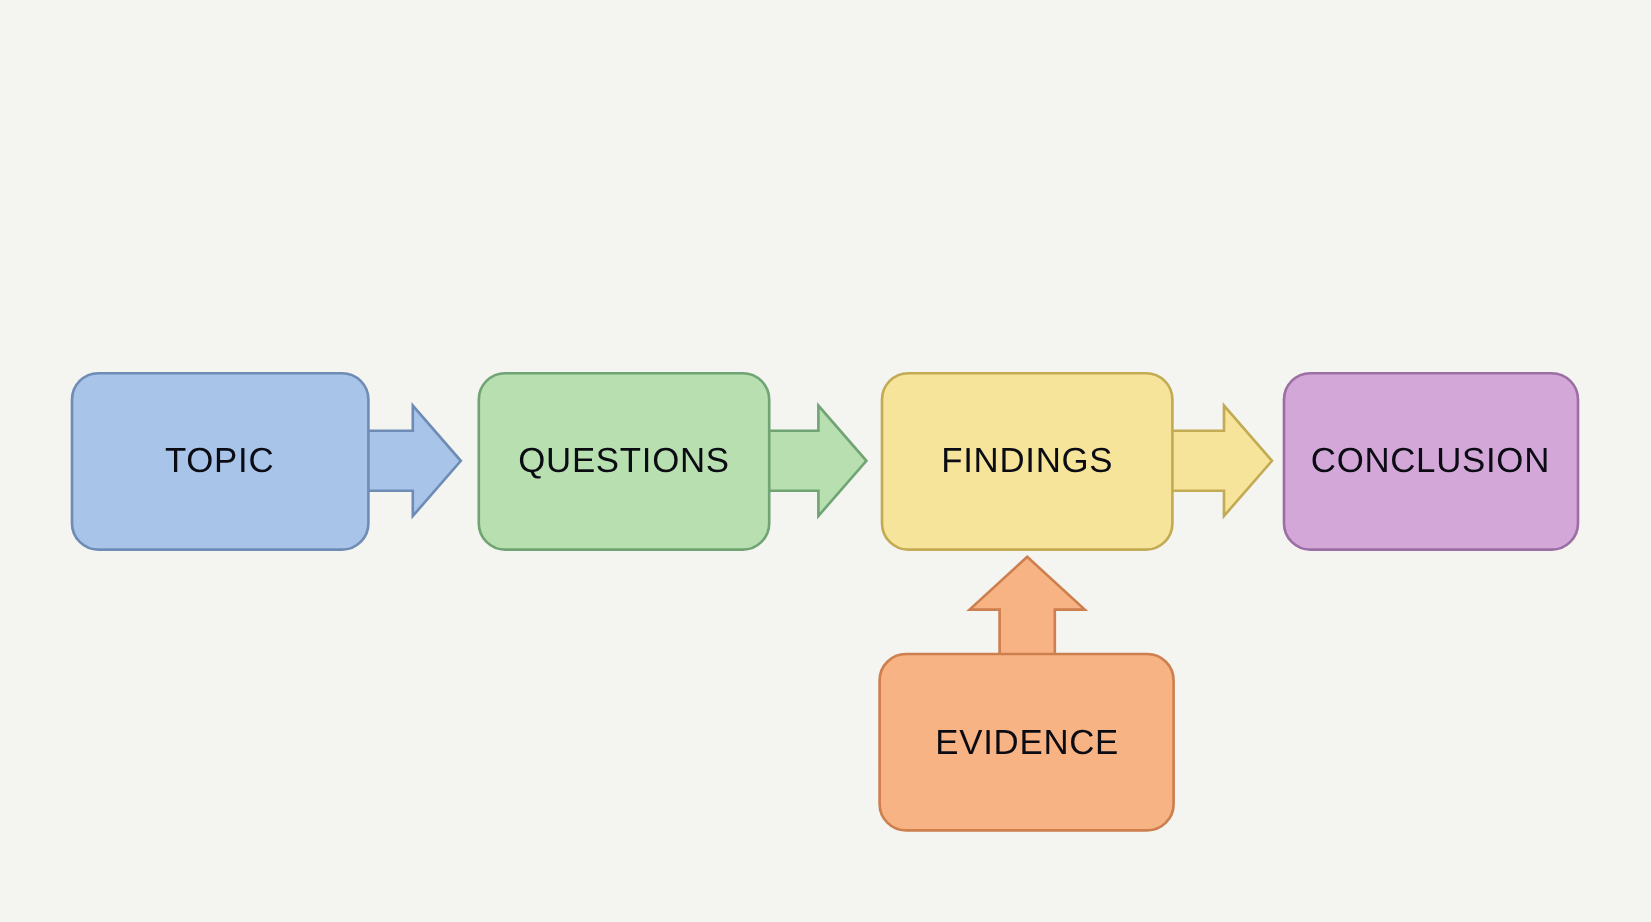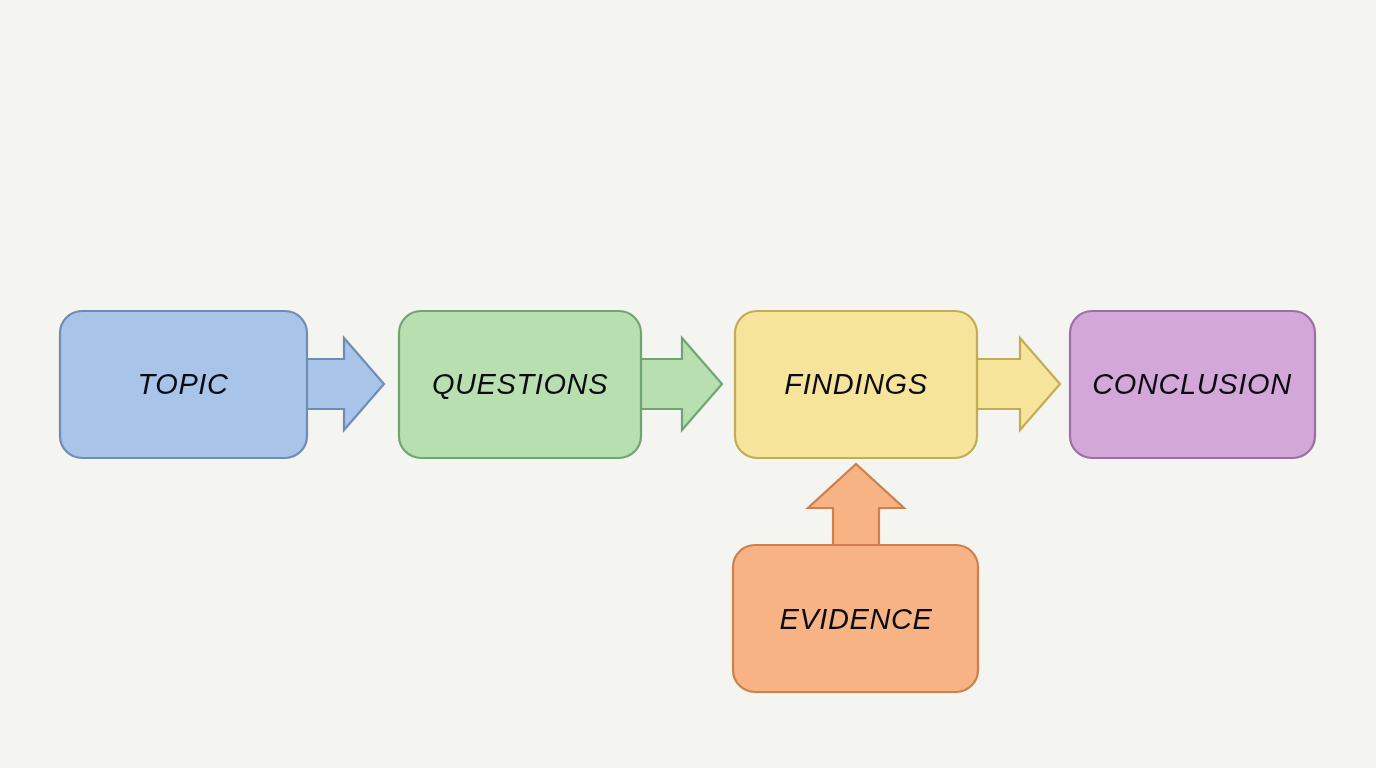--- a/index.html
+++ b/index.html
@@ -18,7 +18,6 @@
     position: relative;
     width: 1376px;
     height: 768px;
-    font-style: italic;
   }
   #flow-svg {
     position: absolute;

